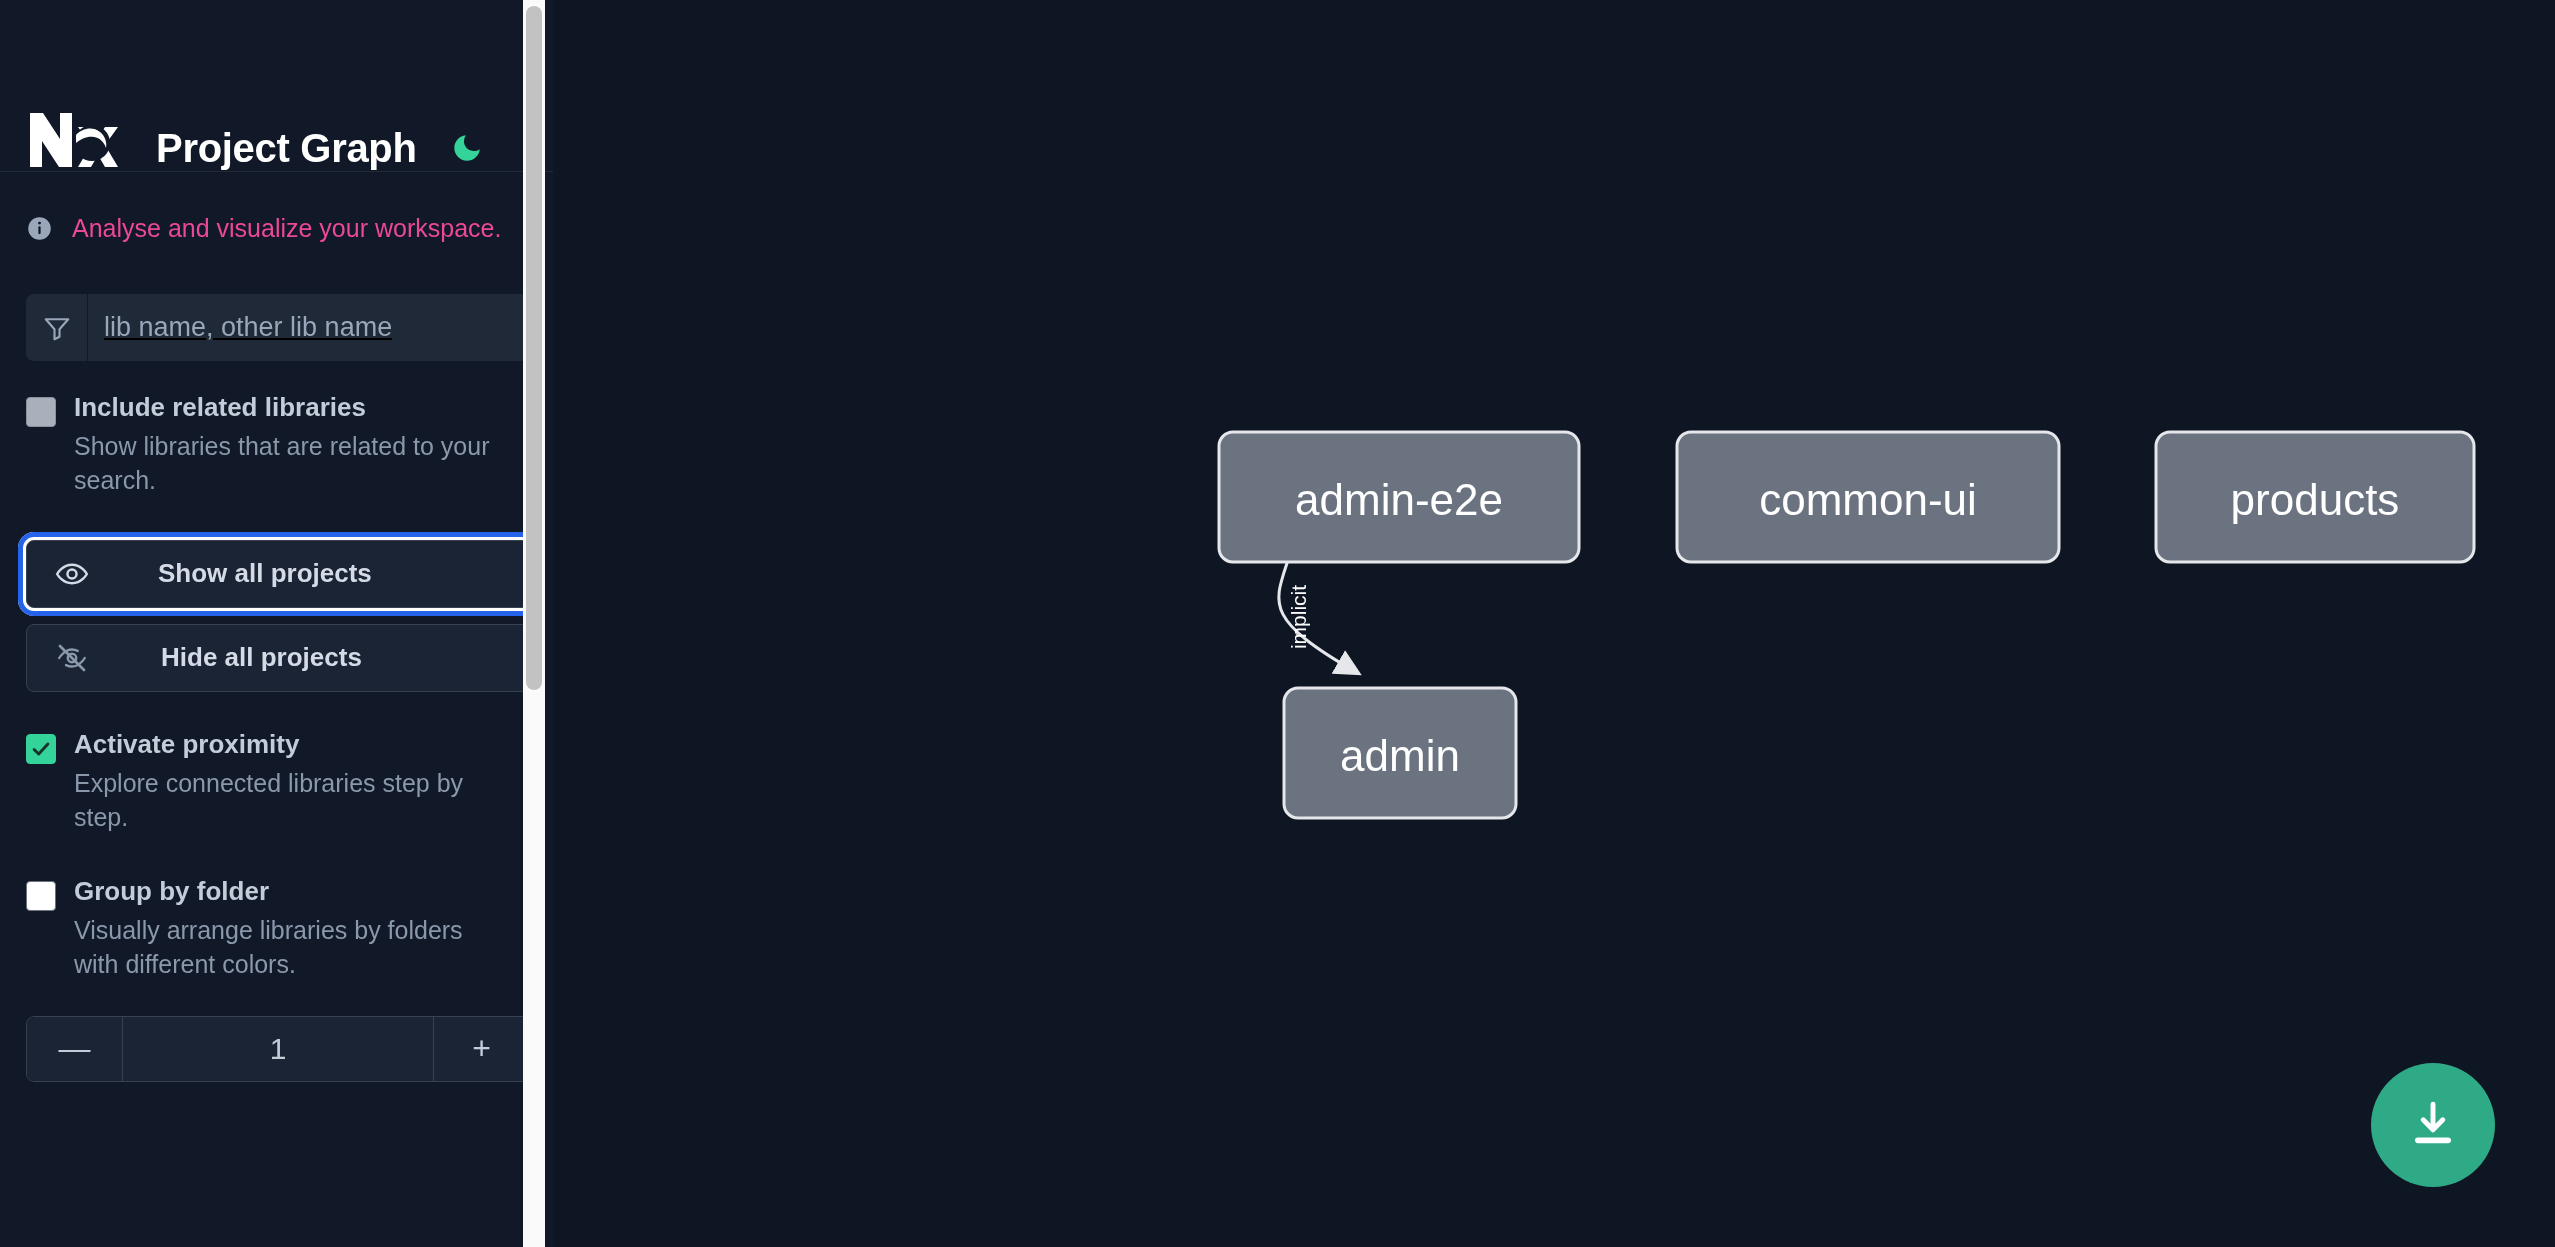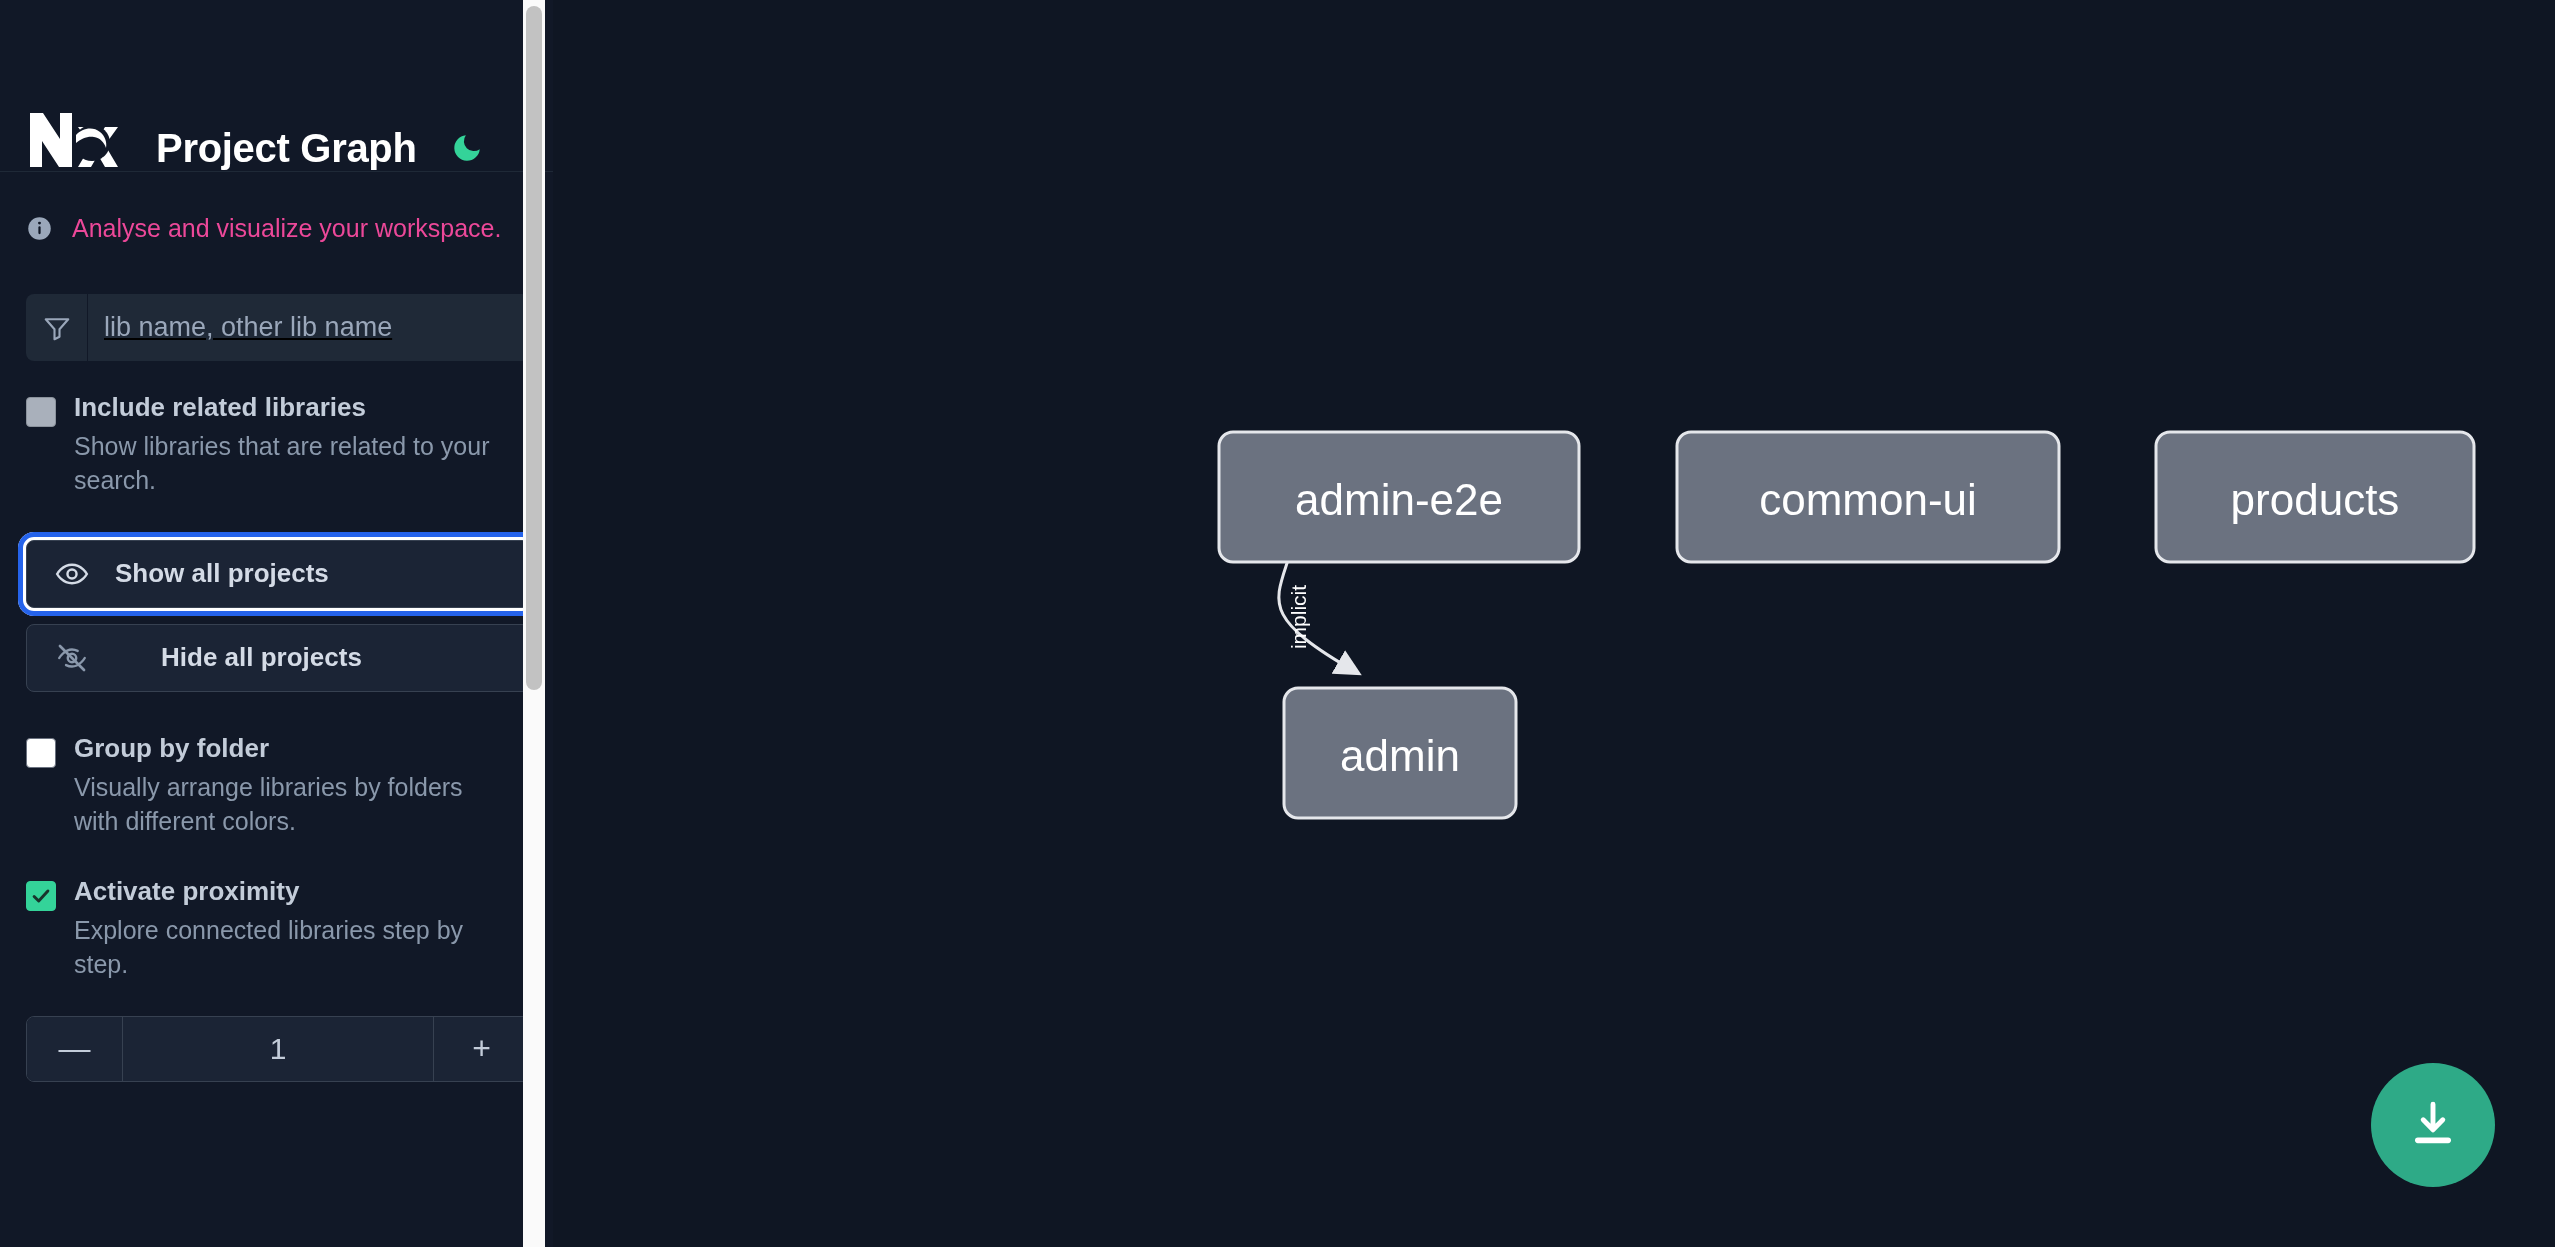--- a/index.html
+++ b/index.html
@@ -179,6 +179,7 @@
     outline: 5px solid #2563eb;
     outline-offset: 3px;
     box-shadow: 0 0 0 8px #ffffff;
+    gap: 43px;
   }
   .btn-gap-top { margin-top: 42px; }
   .btn-gap-mid { margin-top: 16px; gap: 46px; }

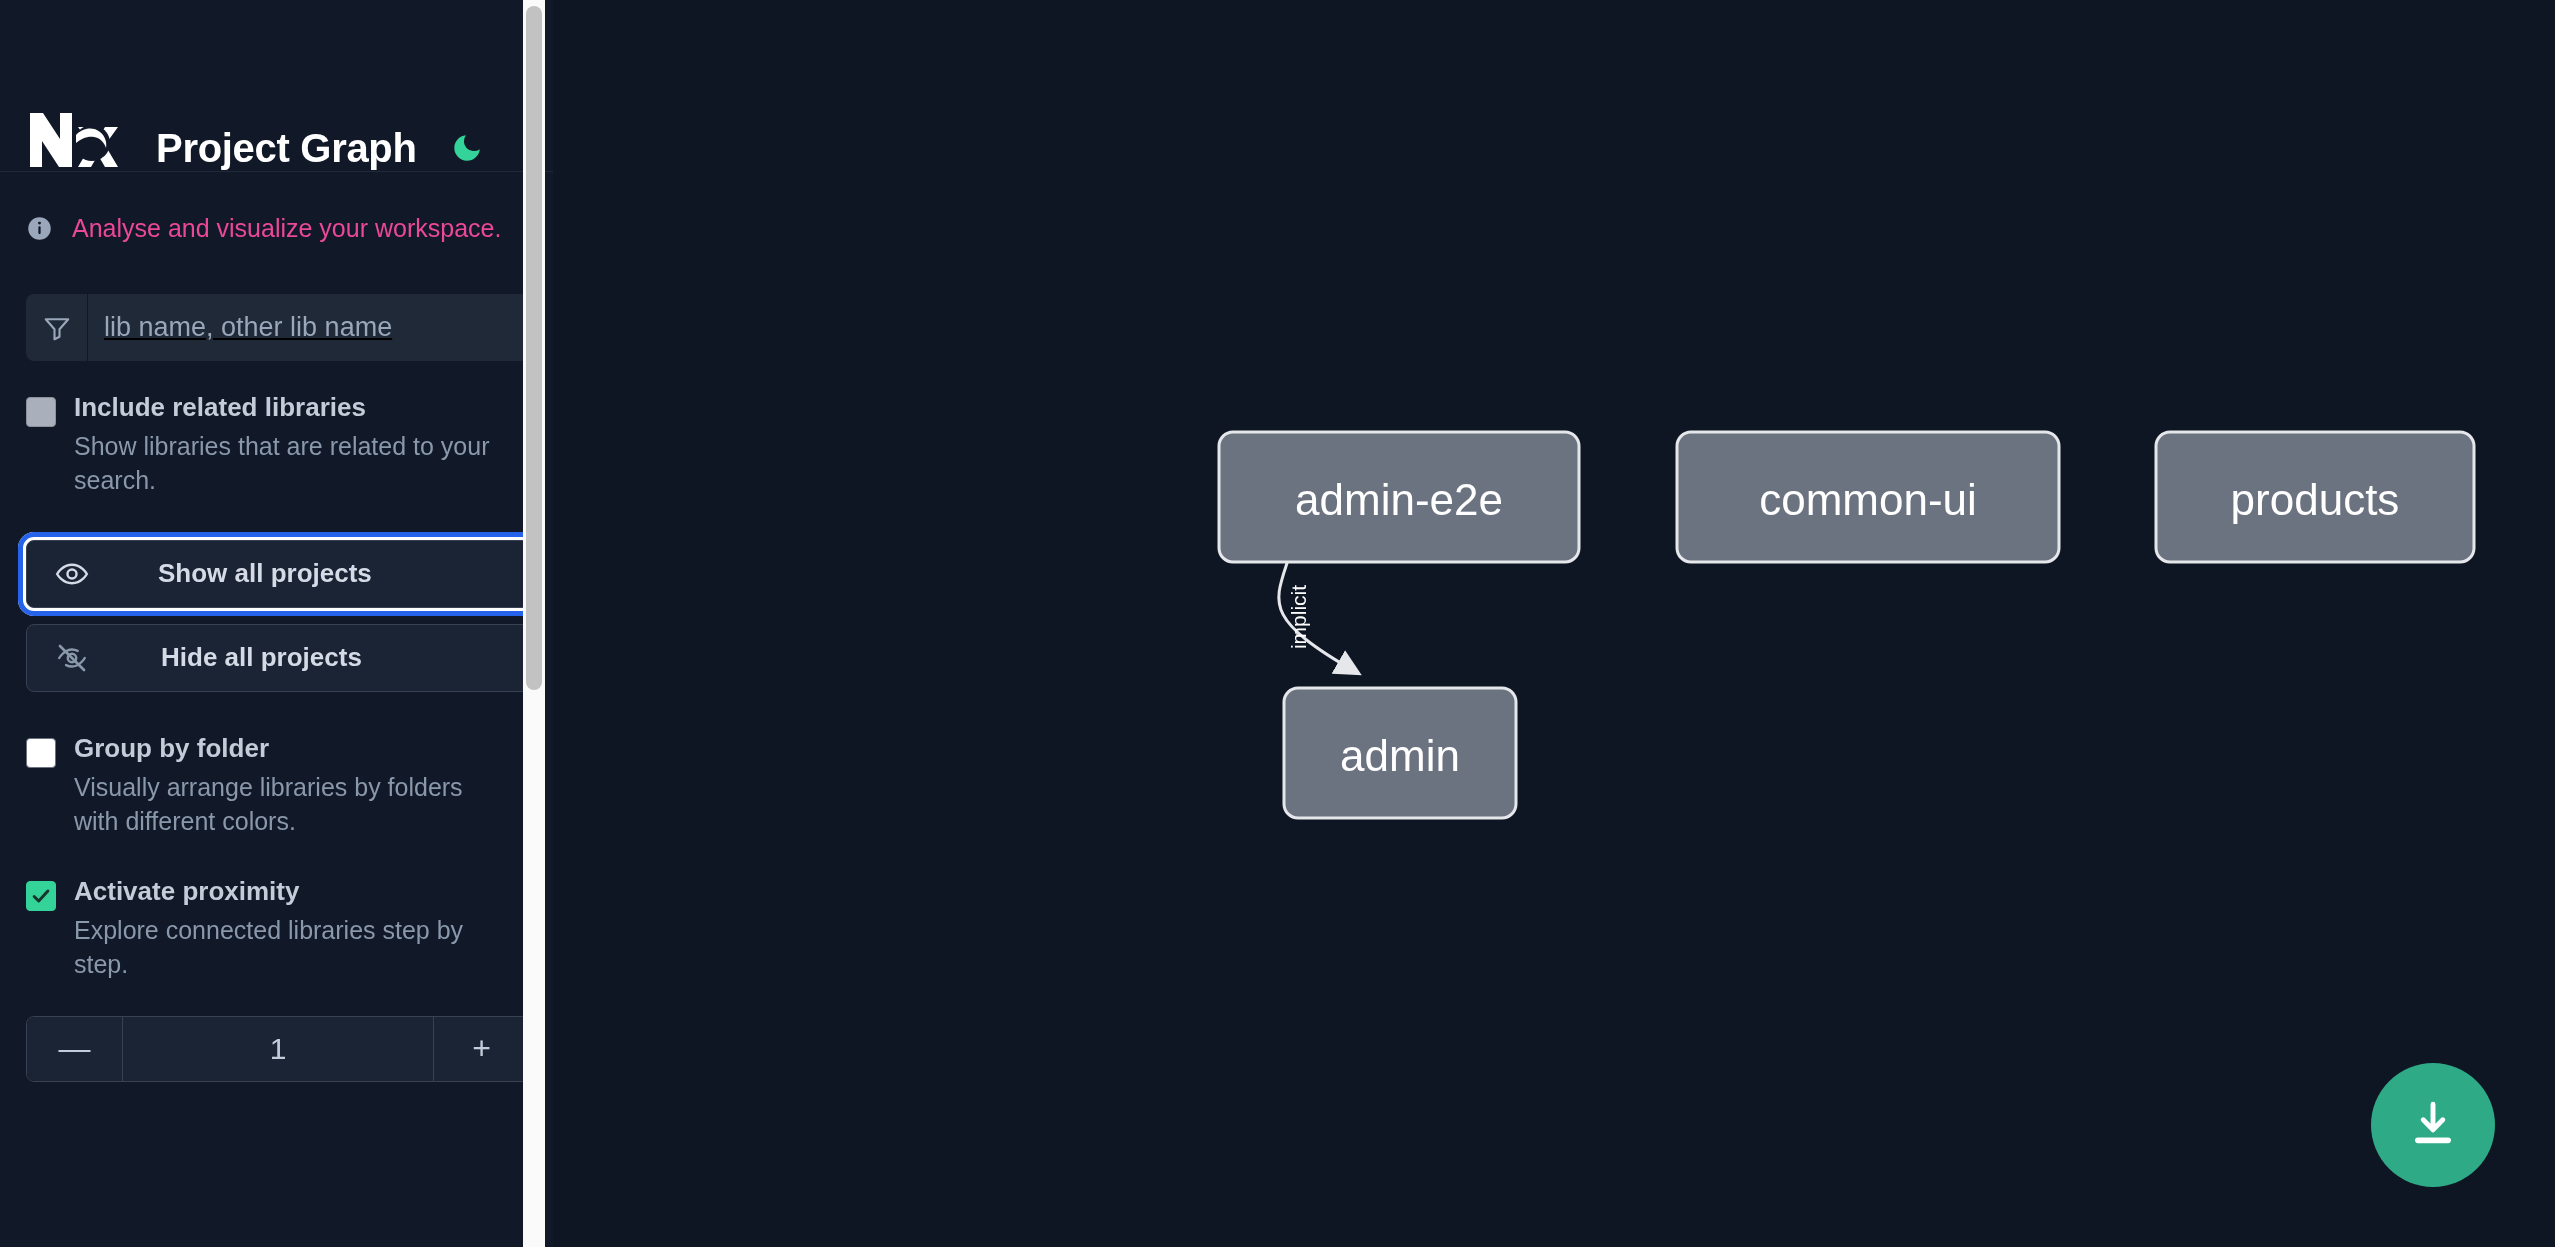--- a/index.html
+++ b/index.html
@@ -373,23 +373,23 @@
         <span class="bl">Hide all projects</span>
       </button>
 
+      <div class="cb-row" style="margin-top:38px;">
+        <span class="cb-box checked">
+          <svg width="22" height="22" viewBox="0 0 24 24" aria-hidden="true">
+            <path d="M4.5 12.5l5 5 10-11" fill="none" stroke="#18342c" stroke-width="3.2" stroke-linecap="round" stroke-linejoin="round"></path>
+          </svg>
+        </span>
+        <span class="cb-texts">
+          <span class="cb-label">Activate proximity</span>
+          <div class="cb-desc">Explore connected libraries step by step.</div>
+        </span>
+      </div>
+
       <div class="cb-row" style="margin-top:42px;">
         <span class="cb-box unchecked"></span>
         <span class="cb-texts">
           <span class="cb-label">Group by folder</span>
           <div class="cb-desc">Visually arrange libraries by folders with different colors.</div>
-        </span>
-      </div>
-
-      <div class="cb-row" style="margin-top:38px;">
-        <span class="cb-box checked">
-          <svg width="22" height="22" viewBox="0 0 24 24" aria-hidden="true">
-            <path d="M4.5 12.5l5 5 10-11" fill="none" stroke="#18342c" stroke-width="3.2" stroke-linecap="round" stroke-linejoin="round"></path>
-          </svg>
-        </span>
-        <span class="cb-texts">
-          <span class="cb-label">Activate proximity</span>
-          <div class="cb-desc">Explore connected libraries step by step.</div>
         </span>
       </div>
 

